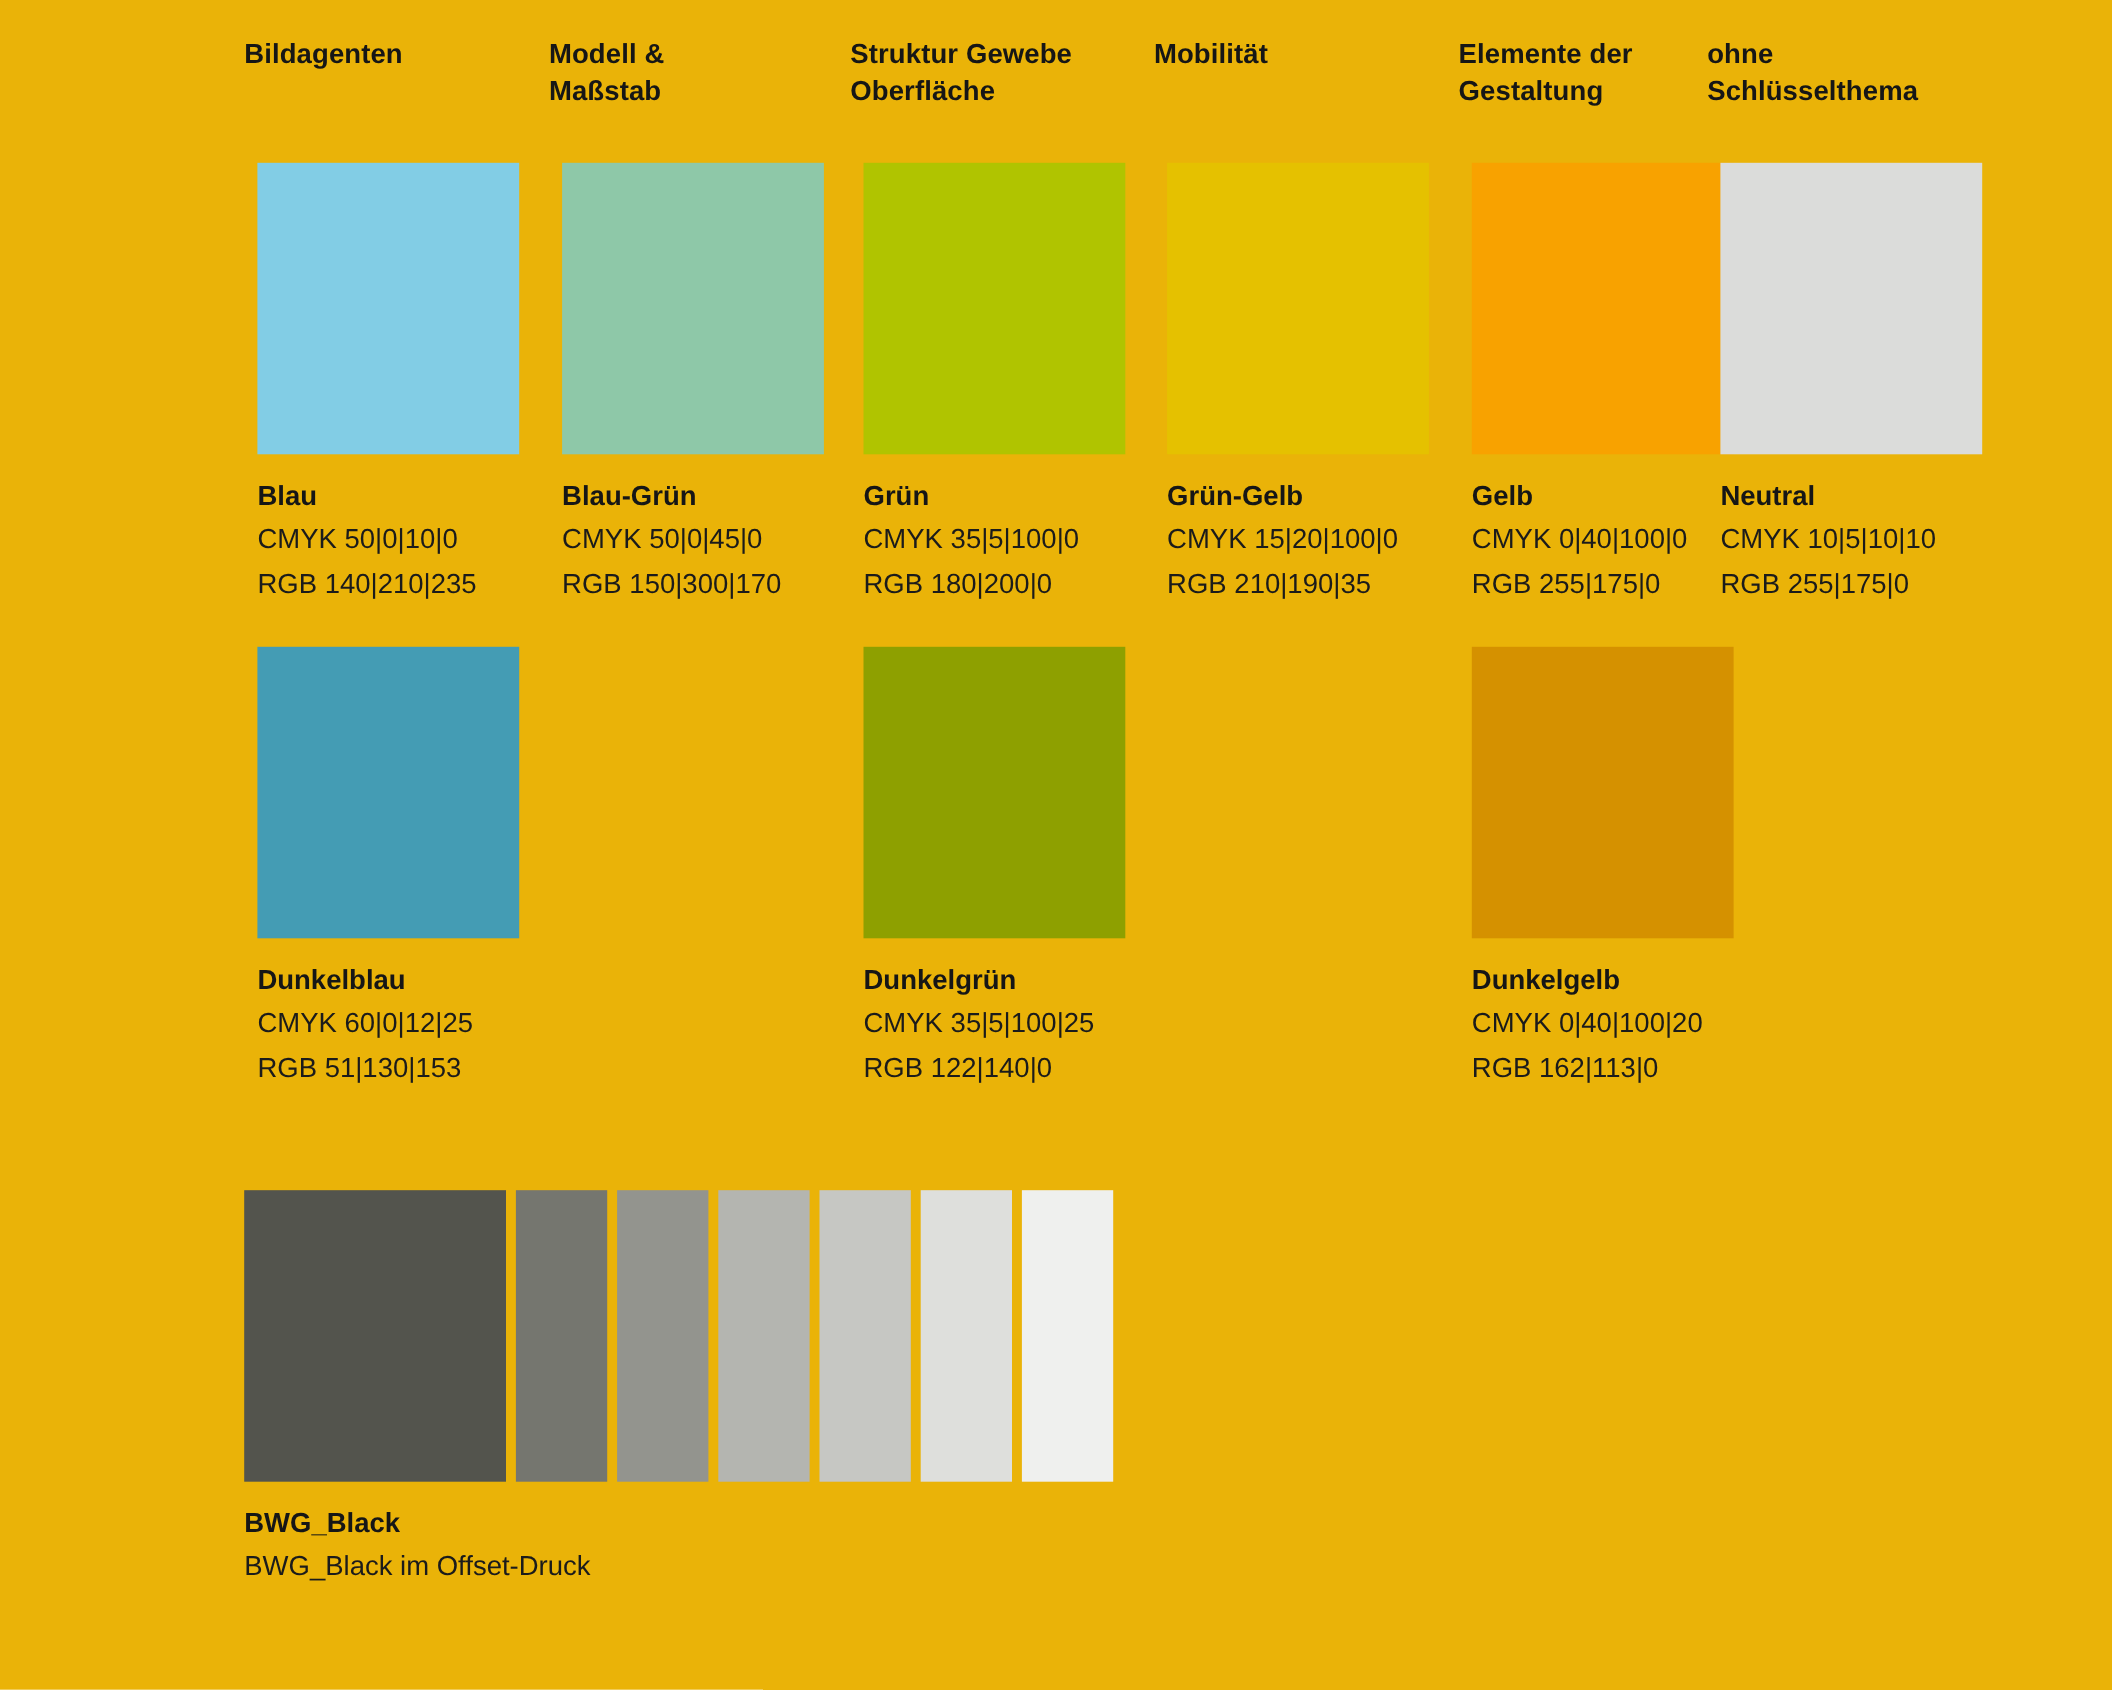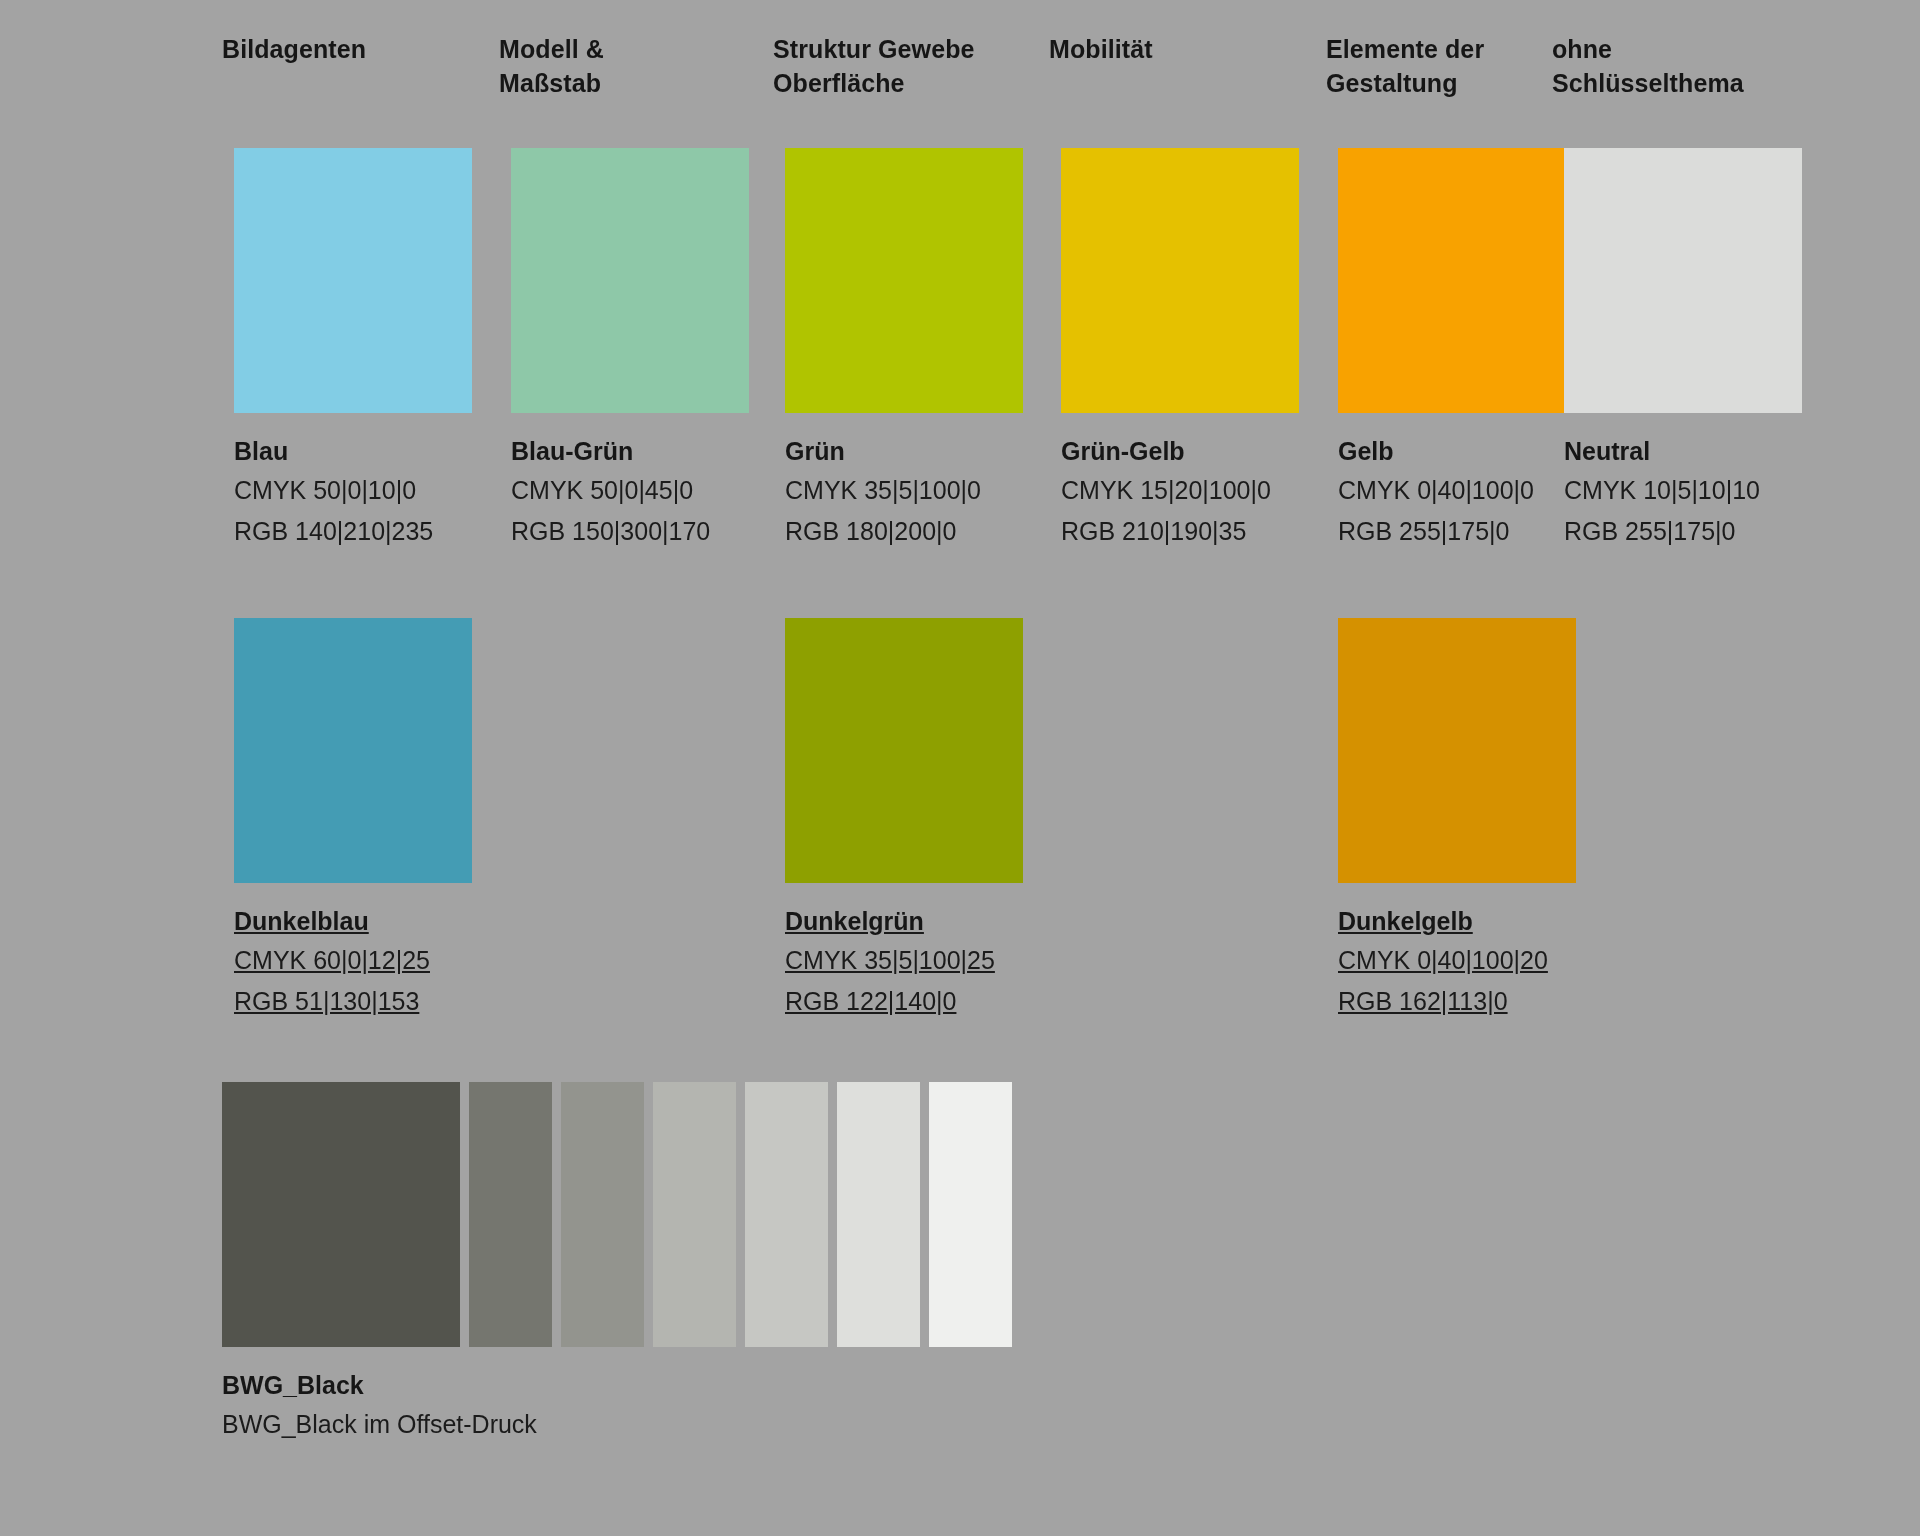--- a/index.html
+++ b/index.html
@@ -19,7 +19,7 @@
     position: relative;
     width: 1920px;
     height: 1536px;
-    background: #a3a3a3;
+    background: #eab308;
   }
 
   

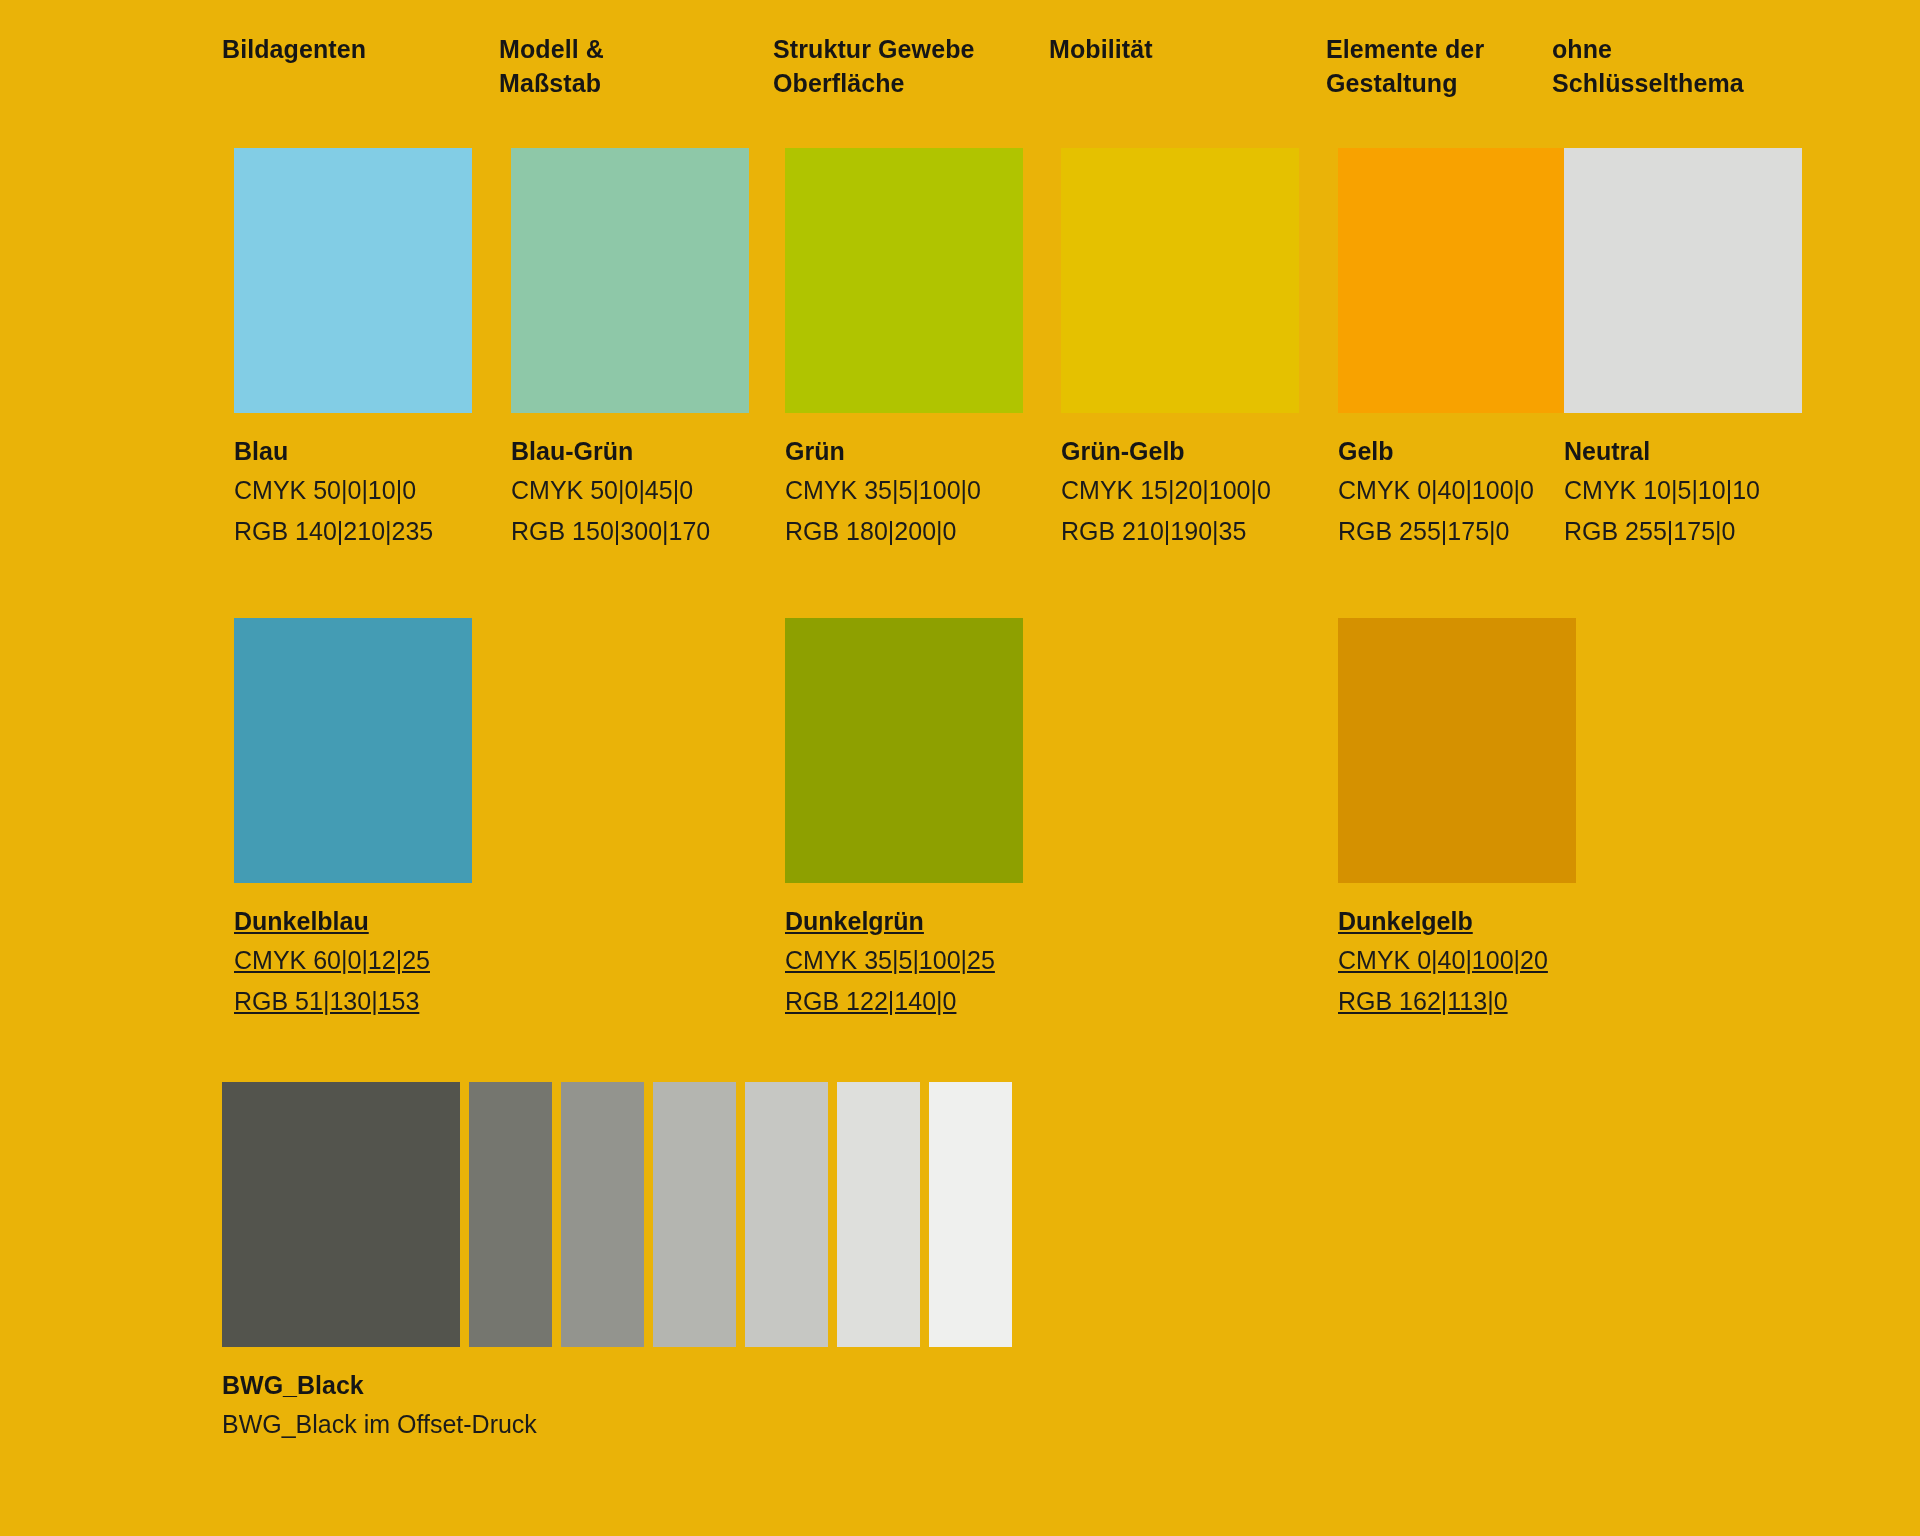--- a/index.html
+++ b/index.html
@@ -63,7 +63,7 @@
     padding-left: 12px;
   }
   .swatch-block.row1 { top: 148px; }
-  .swatch-block.row2 { top: 618px; text-decoration: underline; }
+  .swatch-block.row2 { top: 588px; }
 
   .swatch {
     width: 238px;

